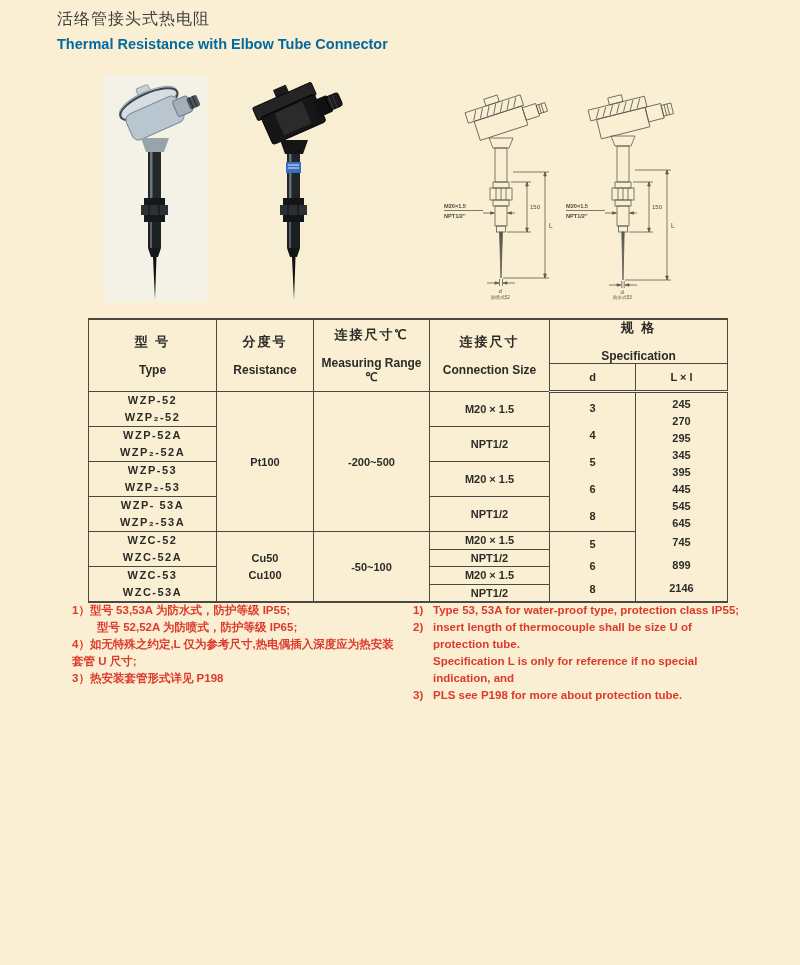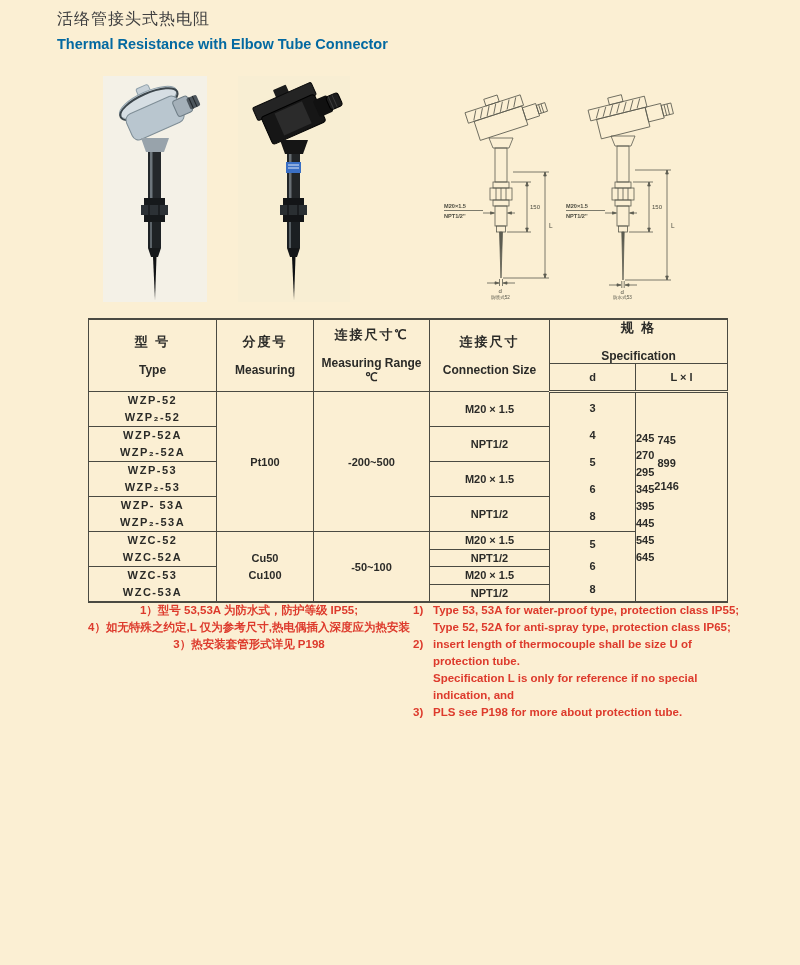--- a/index.html
+++ b/index.html
@@ -275,7 +275,7 @@
         </th>
         <th rowspan="2">
           <span class="th-zh">分度号</span>
-          <span class="th-en">Measuring</span>
+          <span class="th-en">Resistance</span>
         </th>
         <th rowspan="2">
           <span class="th-zh">连接尺寸℃</span>

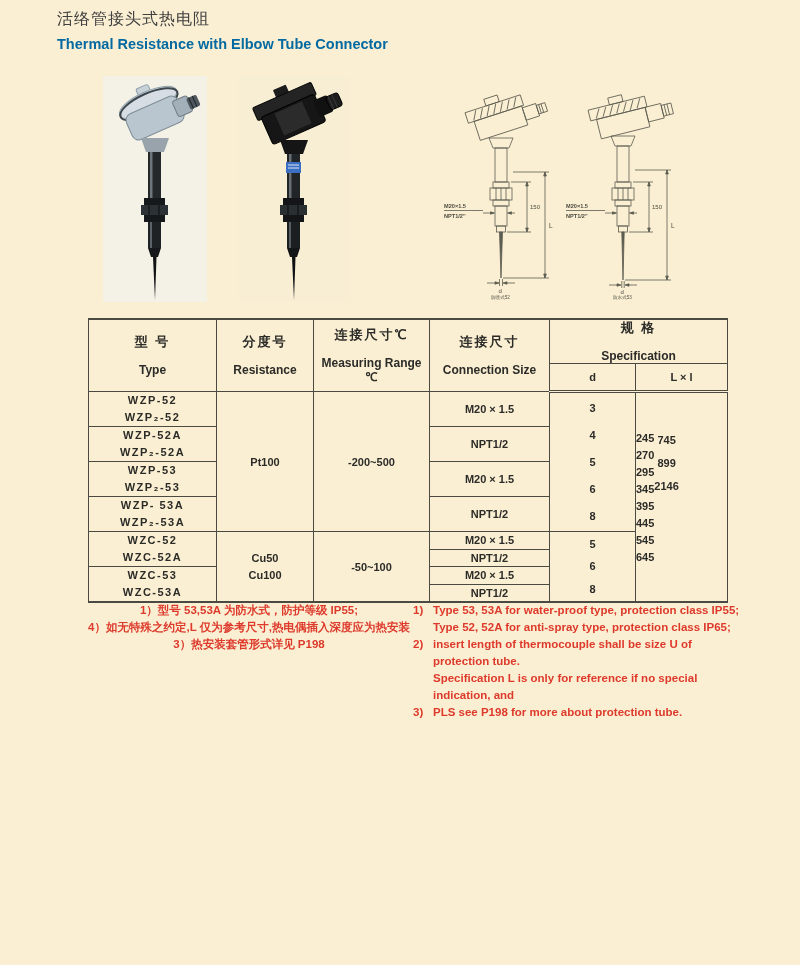--- a/index.html
+++ b/index.html
@@ -47,7 +47,7 @@
   .stack div{line-height:12px;}
   .d-pt{height:136px;}
   .d-cu{height:68px;}
-  .l-col{display:flex;font-weight:bold;}
+  .l-col{display:flex;flex-direction:column;font-weight:bold;}
   .l-top{height:136px;display:flex;flex-direction:column;justify-content:space-around;}
   .l-bot{height:68px;display:flex;flex-direction:column;justify-content:space-around;}
   .grad-two div{line-height:17px;font-weight:bold;}

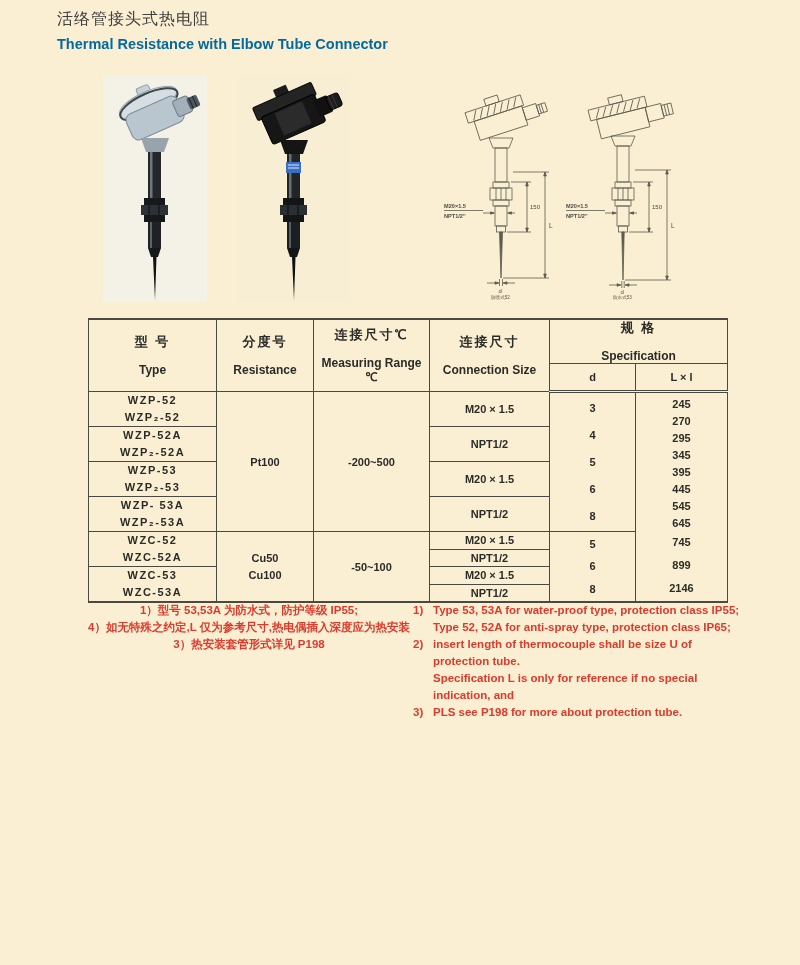--- a/index.html
+++ b/index.html
@@ -54,7 +54,7 @@
 
   
   .notes{position:absolute;top:602px;color:#dd3a2c;font-weight:bold;font-size:11.5px;line-height:17px;}
-  .notes-zh{left:88px;width:322px;text-align:center;}
+  .notes-zh{left:72px;width:322px;}
   .notes-en{left:413px;width:335px;}
   .nzh-line.indent{padding-left:25px;}
   .note-item{display:flex;}

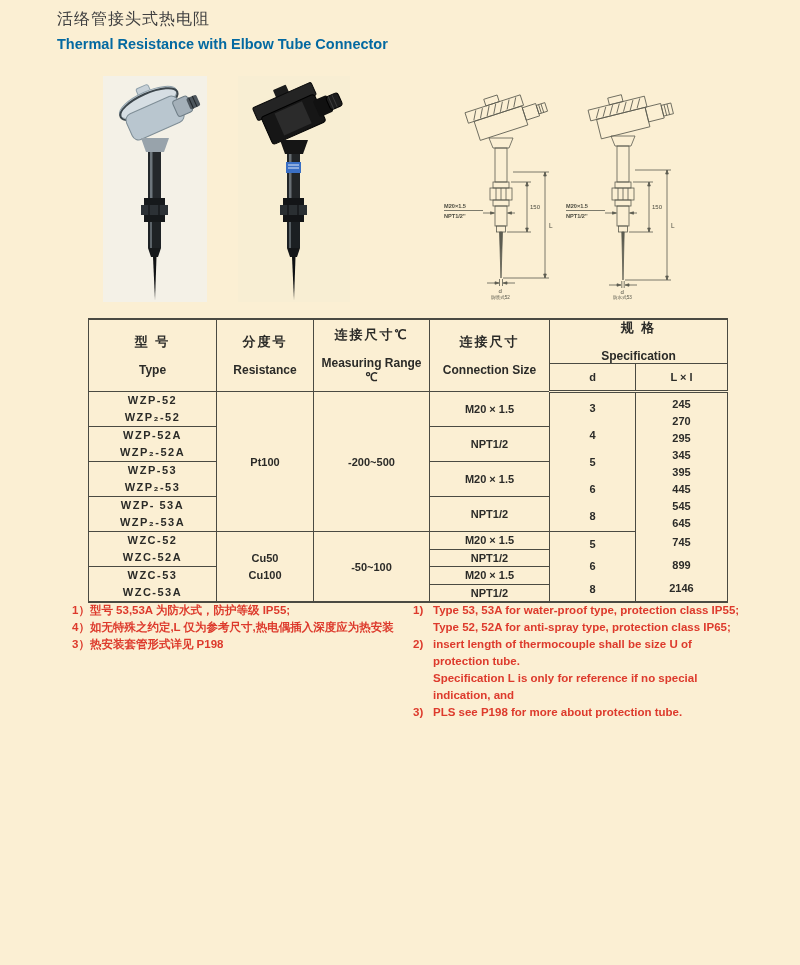--- a/index.html
+++ b/index.html
@@ -397,6 +397,7 @@
 
   <div class="notes notes-zh">
     <div class="nzh-line">1）型号 53,53A 为防水式，防护等级 IP55;</div>
+    <div class="nzh-line indent">型号 52,52A 为防喷式，防护等级 IP65;</div>
     <div class="nzh-line">4）如无特殊之约定,L 仅为参考尺寸,热电偶插入深度应为热安装</div>
     <div class="nzh-line">3）热安装套管形式详见 P198</div>
   </div>

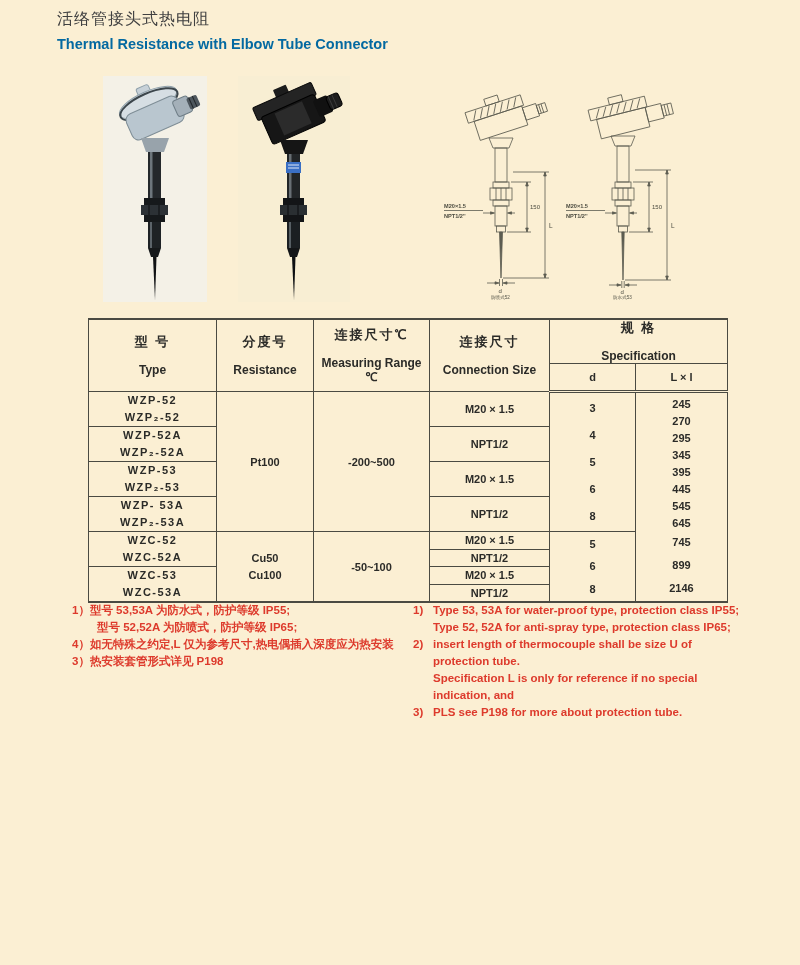--- a/index.html
+++ b/index.html
@@ -407,7 +407,6 @@
       <div class="note-num">1)</div>
       <div class="note-lines">
         <div>Type 53, 53A for water-proof type, protection class IP55;</div>
-        <div>Type 52, 52A for anti-spray type,  protection class IP65;</div>
       </div>
     </div>
     <div class="note-item">

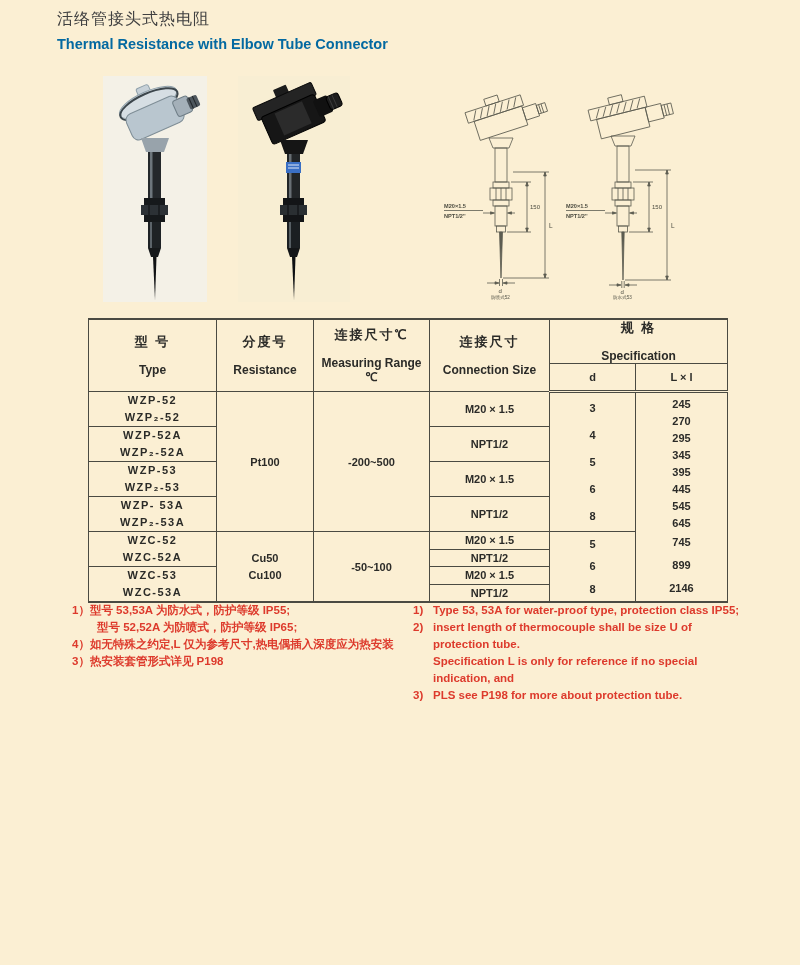--- a/index.html
+++ b/index.html
@@ -399,6 +399,7 @@
     <div class="nzh-line">1）型号 53,53A 为防水式，防护等级 IP55;</div>
     <div class="nzh-line indent">型号 52,52A 为防喷式，防护等级 IP65;</div>
     <div class="nzh-line">4）如无特殊之约定,L 仅为参考尺寸,热电偶插入深度应为热安装</div>
+    <div class="nzh-line">套管 U 尺寸;</div>
     <div class="nzh-line">3）热安装套管形式详见 P198</div>
   </div>
 

